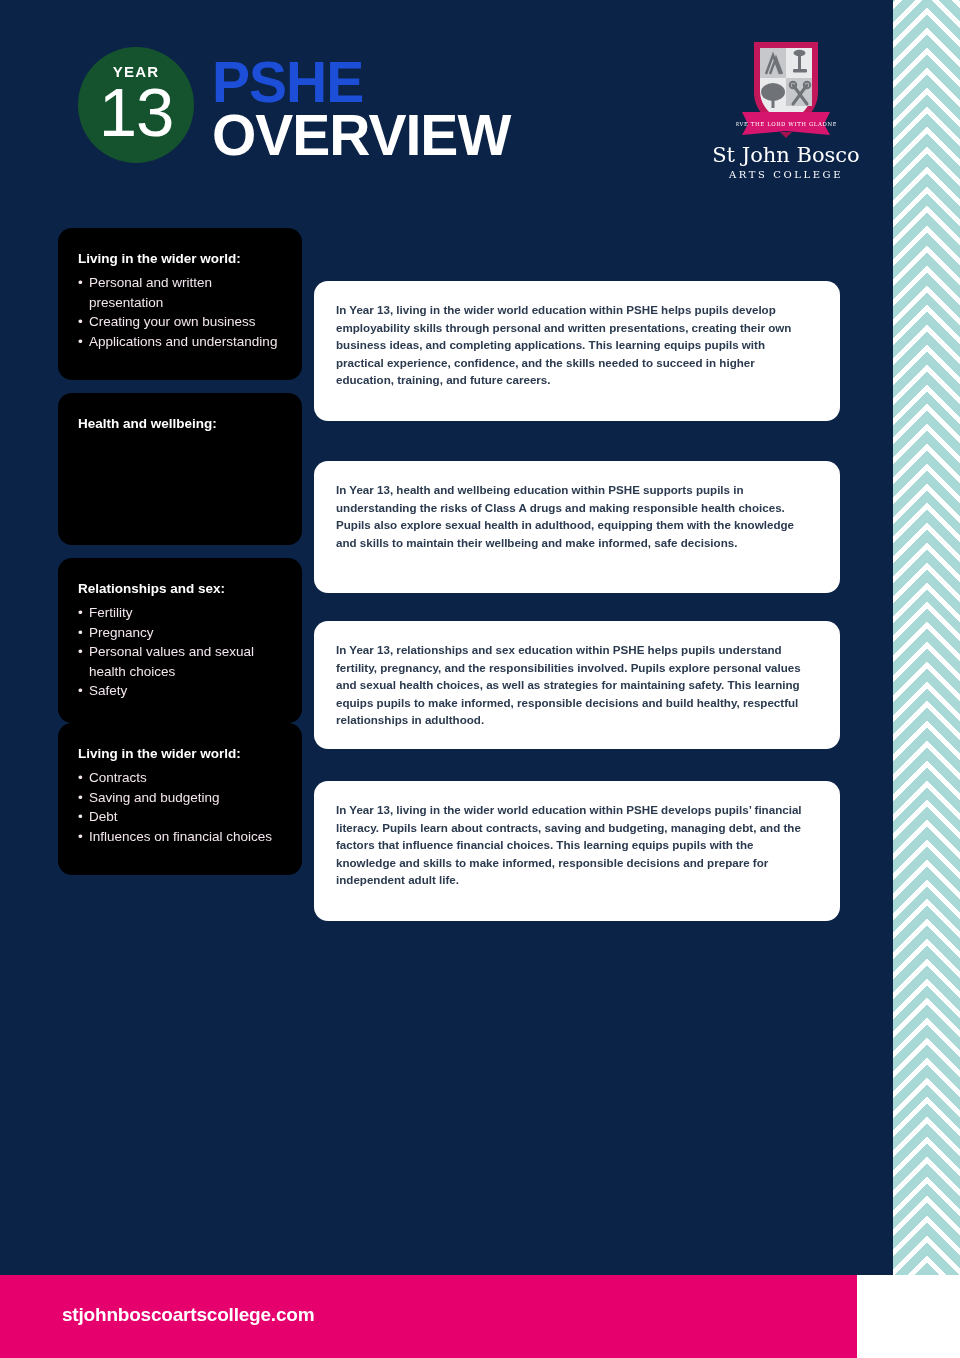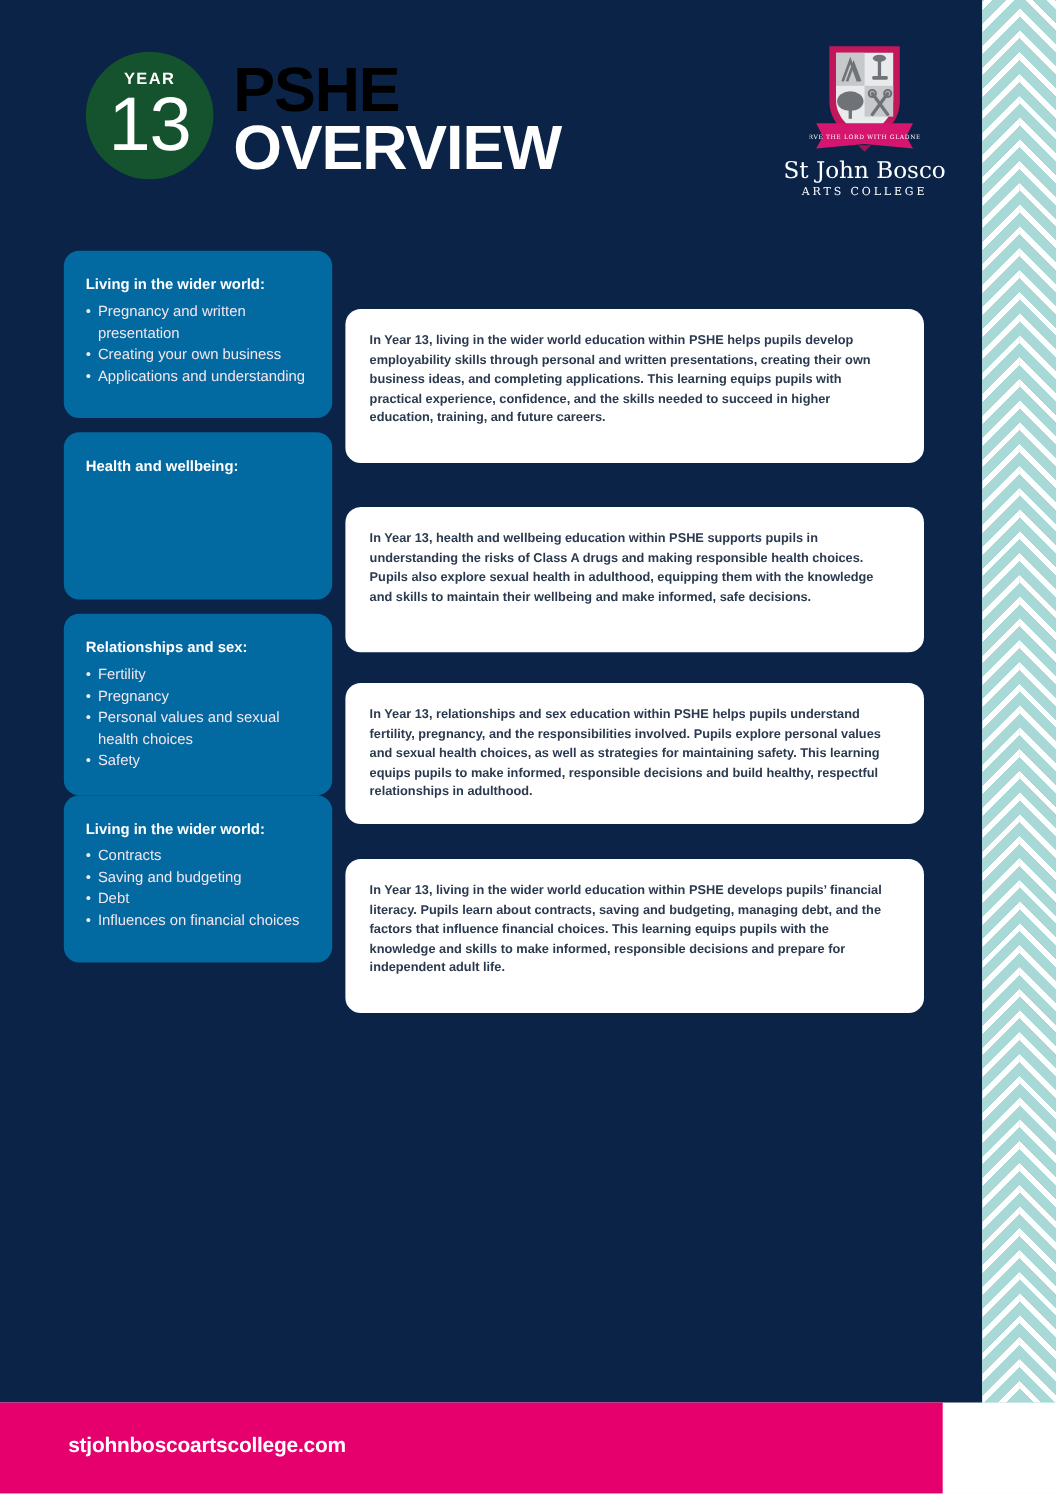--- a/index.html
+++ b/index.html
@@ -112,7 +112,7 @@
   .title-pshe {
     font-size: 57px;
     font-weight: bold;
-    color: #000000;
+    color: #1d4ed8;
     line-height: 0.92;
     letter-spacing: -1px;
   }

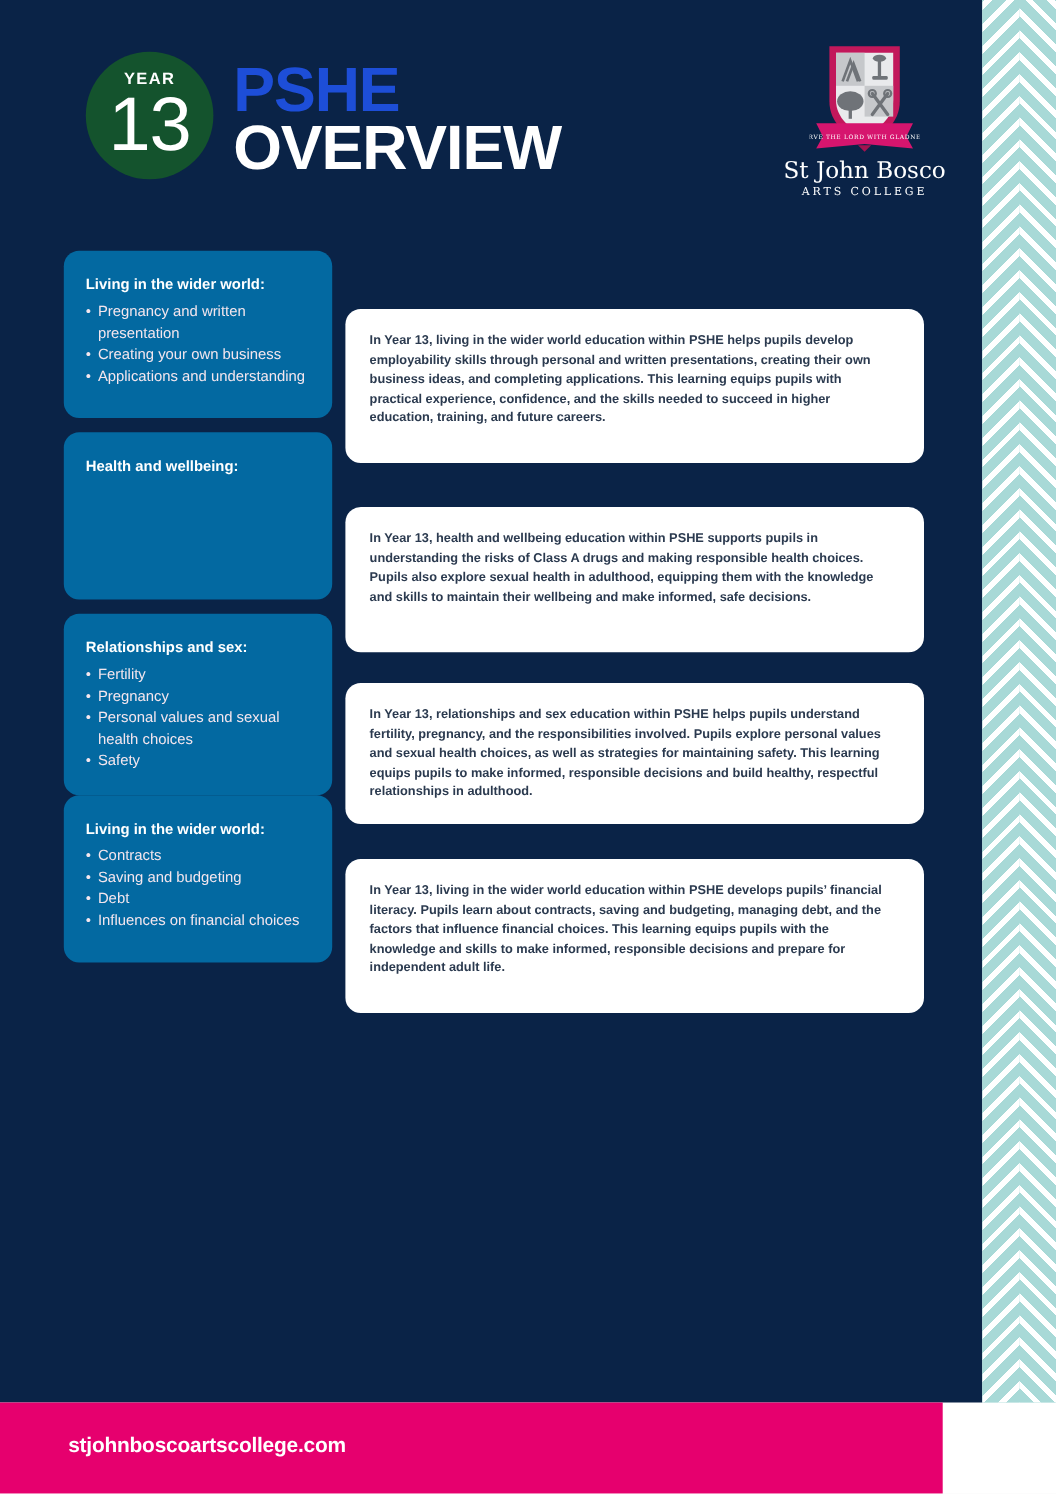--- a/index.html
+++ b/index.html
@@ -172,7 +172,7 @@
     left: 58px;
     top: 0;
     width: 244px;
-    background: #0369a1;
+    background: #000000;
     border-radius: 14px;
     padding: 22px 14px 22px 20px;
     box-sizing: border-box;

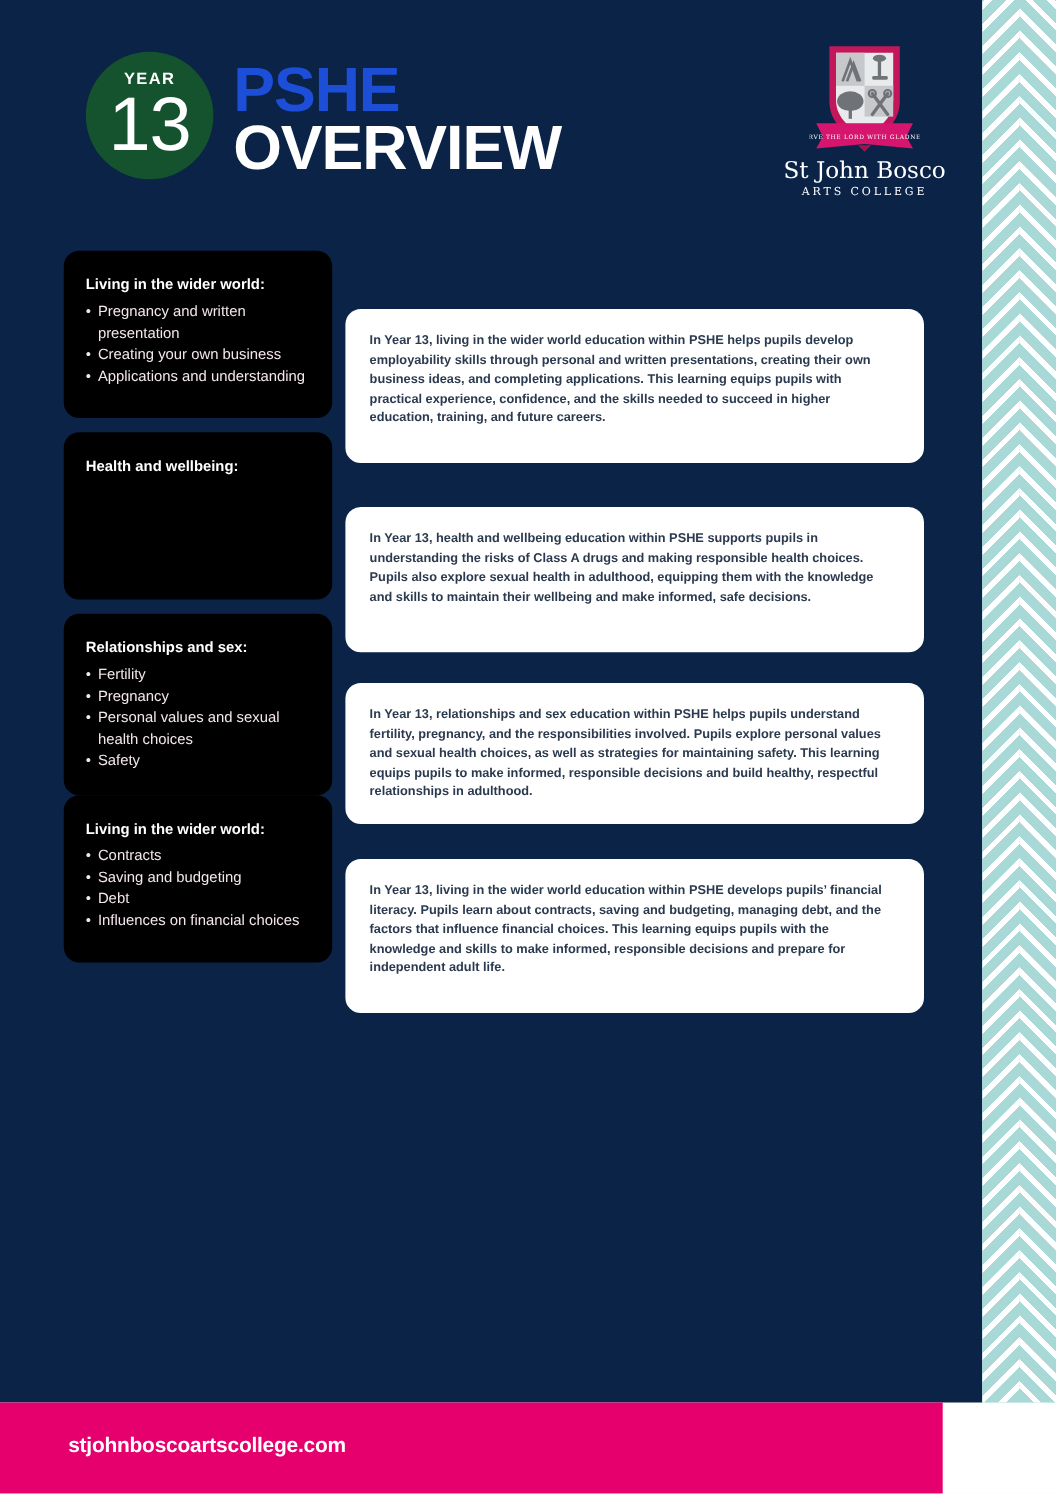--- a/index.html
+++ b/index.html
@@ -308,7 +308,7 @@
         <div class="card-topic" style="min-height: 152px;">
           <div class="topic-heading">Living in the wider world:</div>
           <ul>
-            <li>Pregnancy and written presentation</li>
+            <li>Personal and written presentation</li>
             <li>Creating your own business</li>
             <li>Applications and understanding</li>
           </ul>

